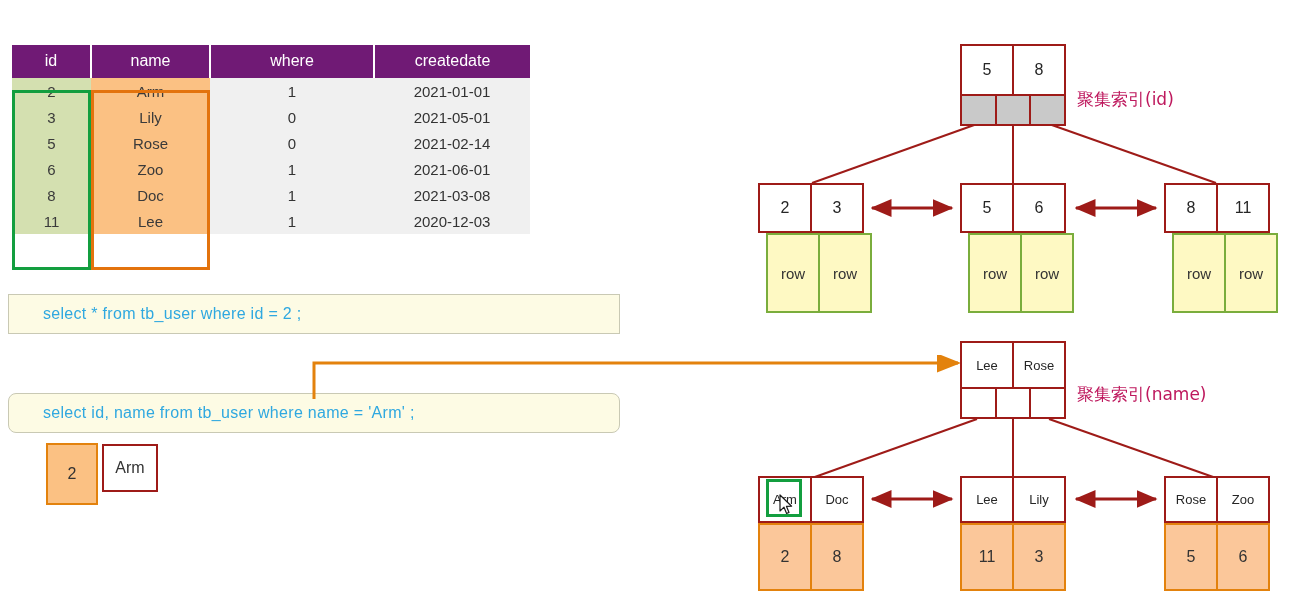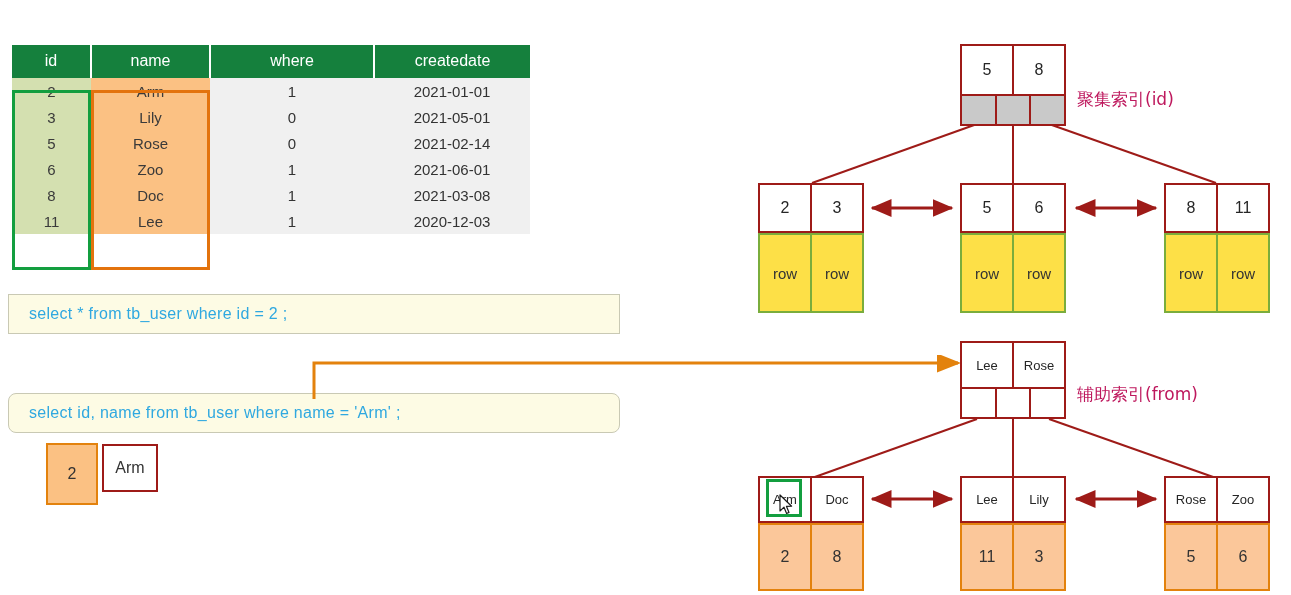--- a/index.html
+++ b/index.html
@@ -21,7 +21,7 @@
     border-collapse: collapse;
   }
   #data-table th {
-    background: #15803d;
+    background: #701a75;
     color: #ffffff;
     font-weight: normal;
     font-size: 16px;

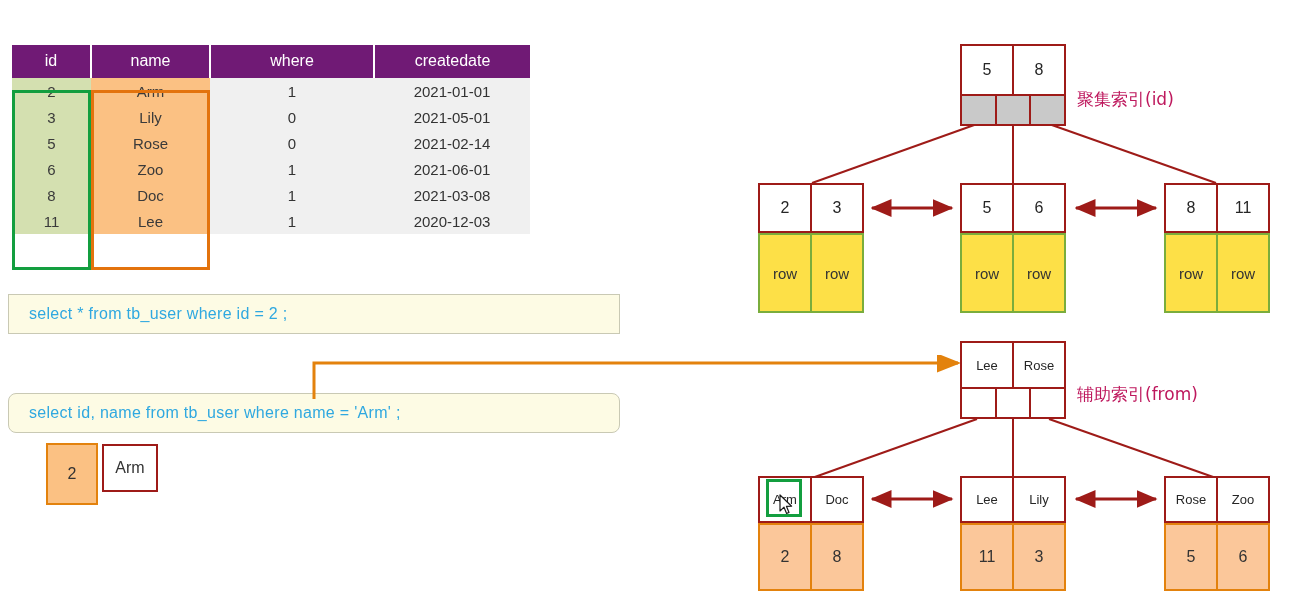--- a/index.html
+++ b/index.html
@@ -141,7 +141,8 @@
     position: absolute;
     display: flex;
     border: 2px solid #7aad3c;
-    background: #fde047;
+    background: #fef9c3;
+    margin-left: 8px;
   }
   .row-box .rcell {
     flex: 1;

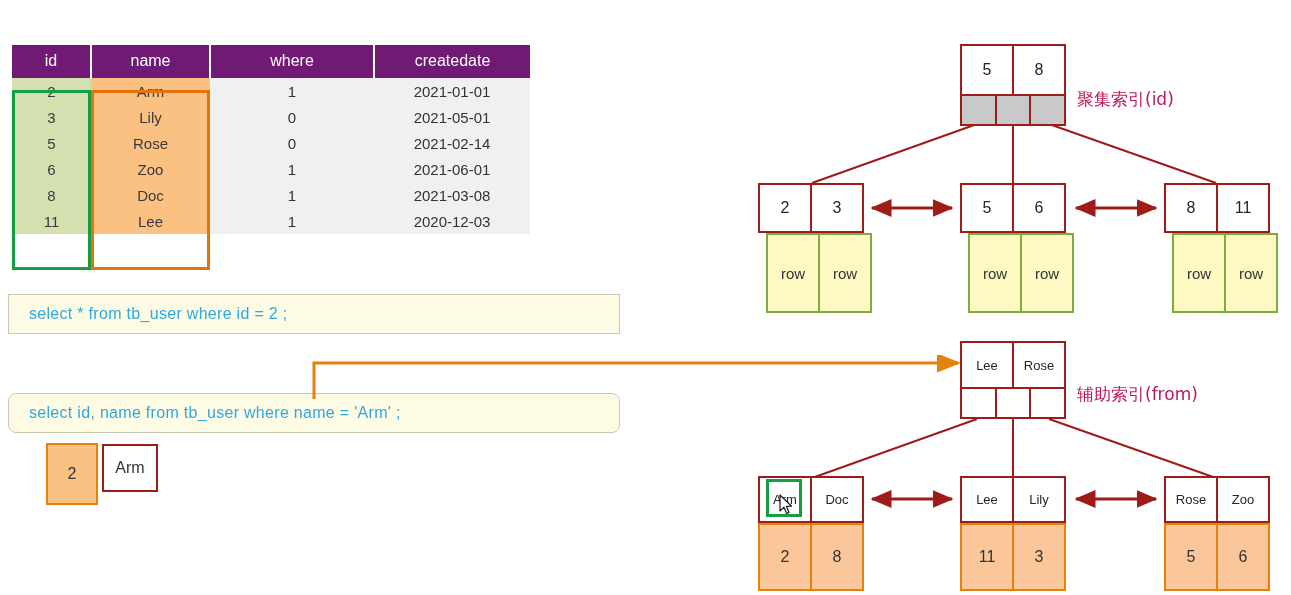--- a/index.html
+++ b/index.html
@@ -72,7 +72,7 @@
     font-size: 16px;
     display: flex;
     align-items: center;
-    padding-left: 20px;
+    padding-left: 34px;
     letter-spacing: 0.3px;
   }
   #sql-box-1 { left: 8px; top: 294px; width: 612px; height: 40px; }

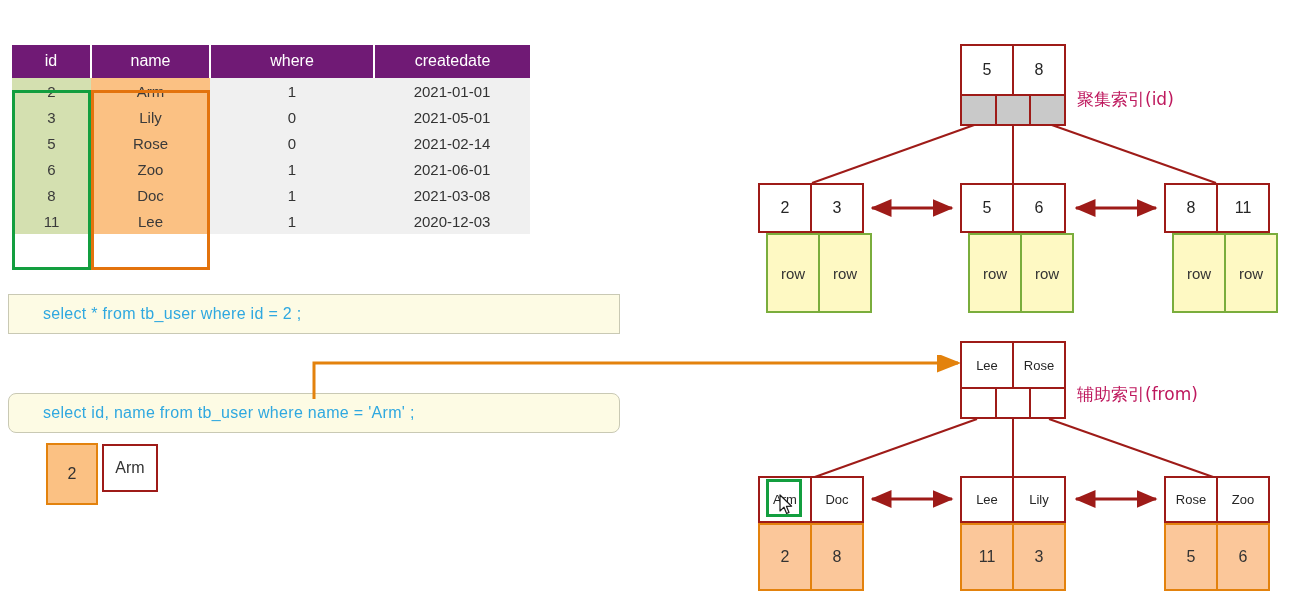--- a/index.html
+++ b/index.html
@@ -372,7 +372,7 @@
   <div class="vcell">6</div>
 </div>
 
-<div class="index-label" id="label-secondary">辅助索引(from)</div>
+<div class="index-label" id="label-secondary">聚集索引(name)</div>
 
 <div id="arm-highlight"></div>
 

